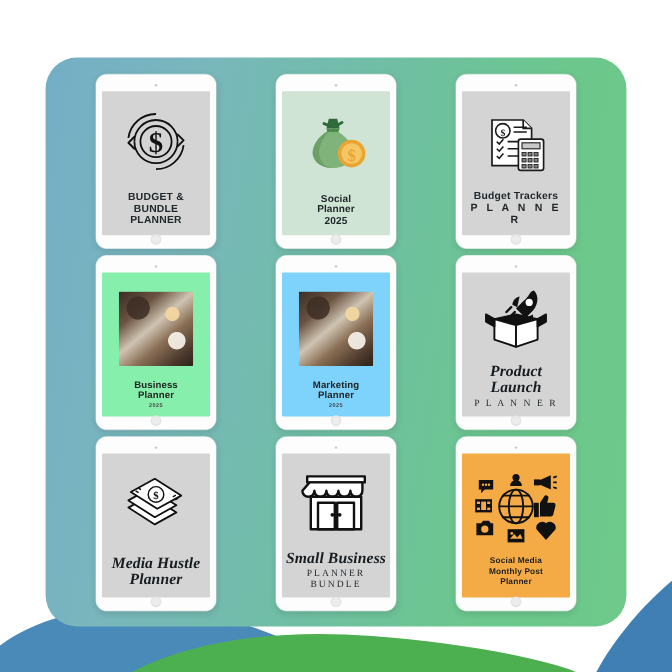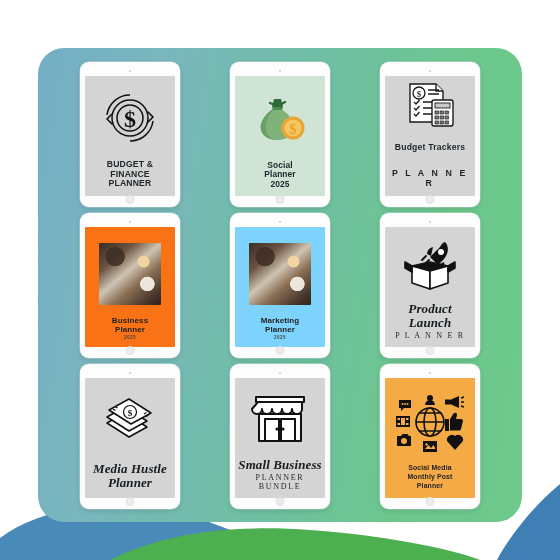--- a/index.html
+++ b/index.html
@@ -104,7 +104,7 @@
   
   .t-heavy  .l{font-family:"Liberation Sans",sans-serif;font-weight:bold;font-size:8.6px;letter-spacing:0.2px;color:#20282c;}
   .t-bold   .l{font-family:"Liberation Sans",sans-serif;font-weight:bold;font-size:8.4px;letter-spacing:0.1px;color:#1d2529;}
-  .t-spaced .l{font-family:"Liberation Sans",sans-serif;font-weight:bold;font-size:8.6px;letter-spacing:0.2px;color:#1d2529;margin-top:16px;}
+  .t-spaced .l{font-family:"Liberation Sans",sans-serif;font-weight:bold;font-size:8.6px;letter-spacing:0.2px;color:#1d2529;}
   .t-spaced .wide{letter-spacing:2.6px;font-weight:bold;font-size:8.8px;}
   .t-photo  .l{font-family:"Liberation Sans",sans-serif;font-weight:bold;font-size:8px;letter-spacing:0.1px;color:#222;}
   .t-photo  .yr{font-size:4.6px;font-weight:bold;letter-spacing:0.4px;color:#444;padding-top:1px;}

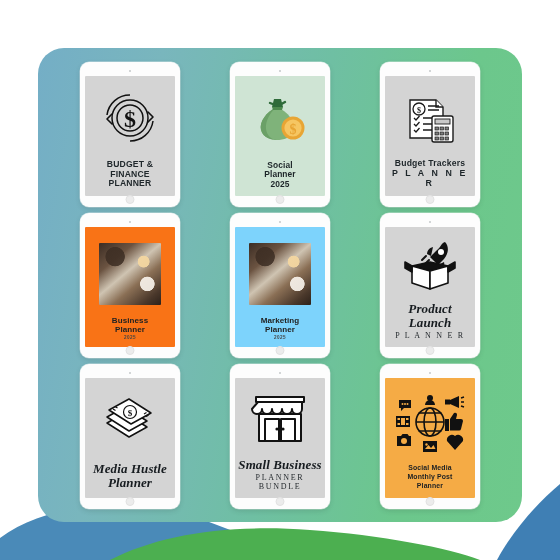--- a/index.html
+++ b/index.html
@@ -171,7 +171,7 @@
         </div>
         <div class="caption t-heavy">
           <span class="l">BUDGET &amp;</span>
-          <span class="l">FINANCE</span>
+          <span class="l">BUNDLE</span>
           <span class="l">PLANNER</span>
         </div>
       </div>

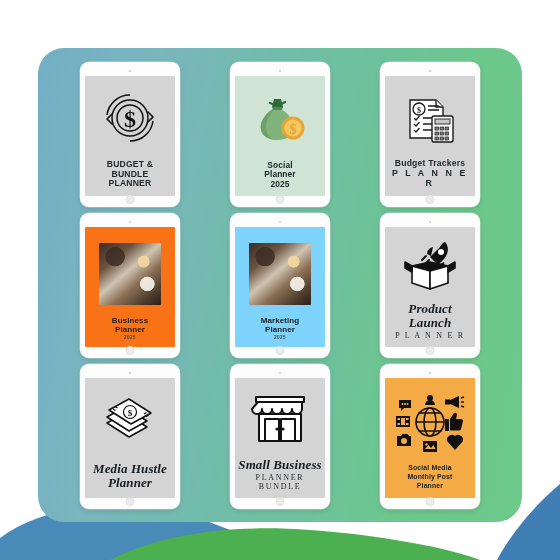--- a/index.html
+++ b/index.html
@@ -115,7 +115,7 @@
   
   .bg-gray  {background:#d4d4d4;}
   .bg-mint  {background:#cfe4d4;}
-  .bg-cream {background:#f97316;}
+  .bg-cream {background:#86efac;}
   .bg-cream2{background:#7dd3fc;}
   .bg-orange{background:#f5ab45;}
 

